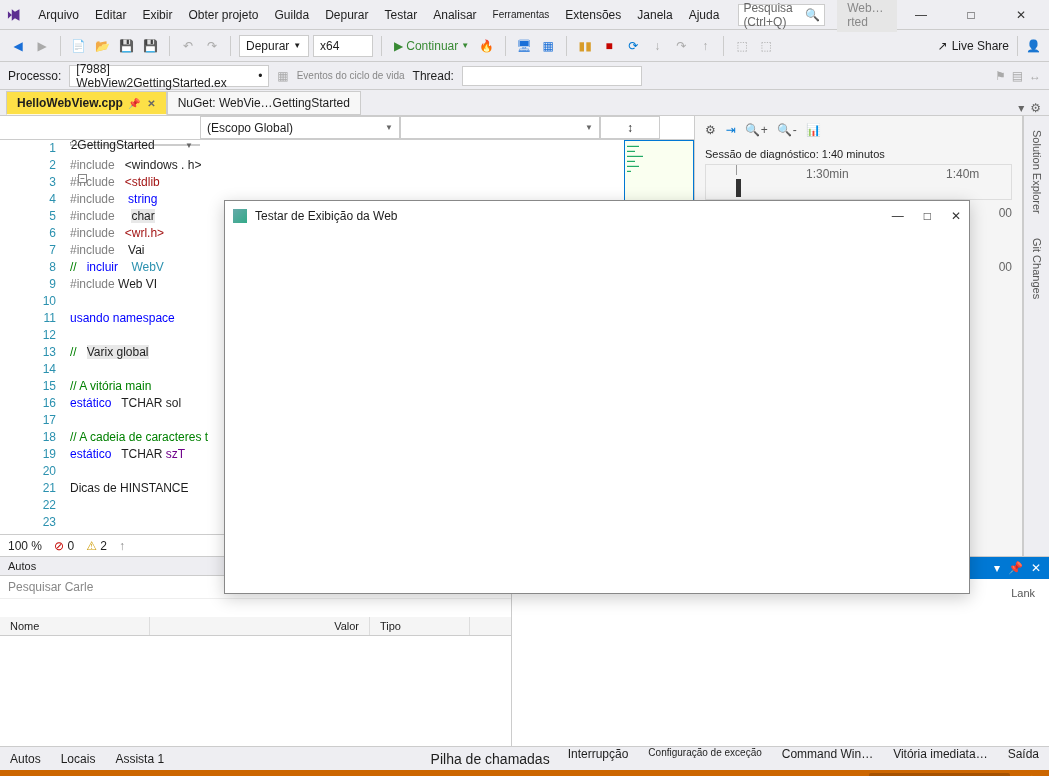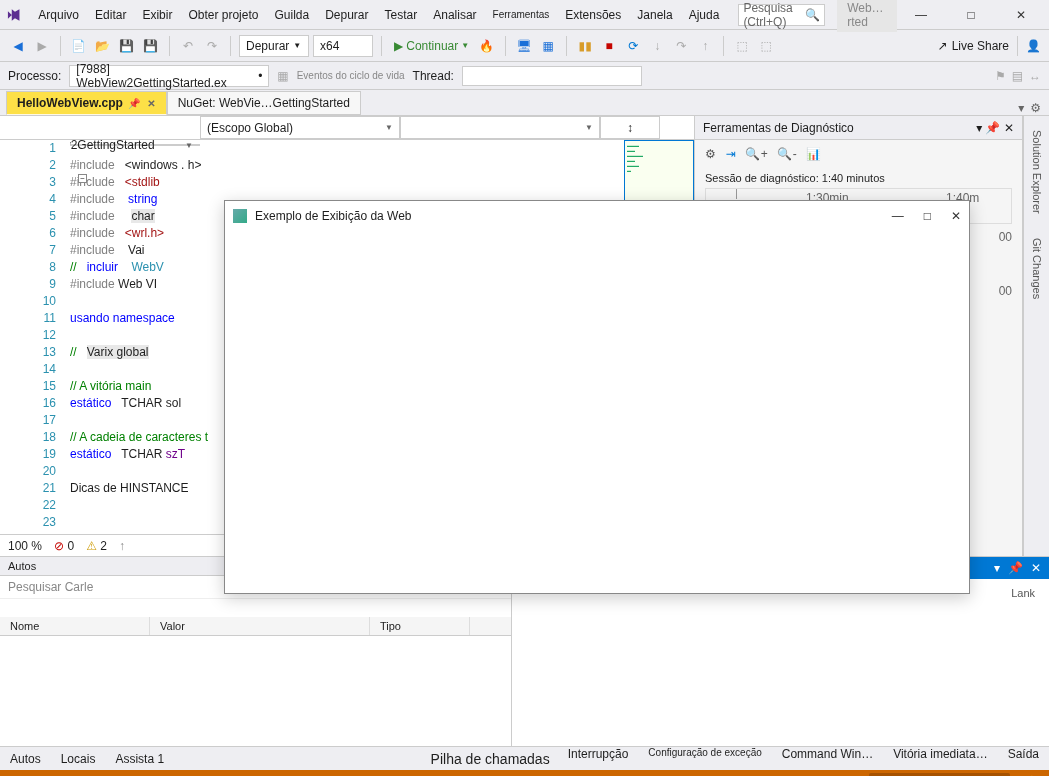--- a/index.html
+++ b/index.html
@@ -285,10 +285,6 @@
   </div>
 
   <div class="diag-pane">
-    <div class="diag-title">
-      <span>Ferramentas de Diagnóstico</span>
-      <span><span>▾</span> <span>📌</span> <span>✕</span></span>
-    </div>
     <div class="diag-tools">
       <span>⚙</span>
       <span style="color:#0078d4">⇥</span>

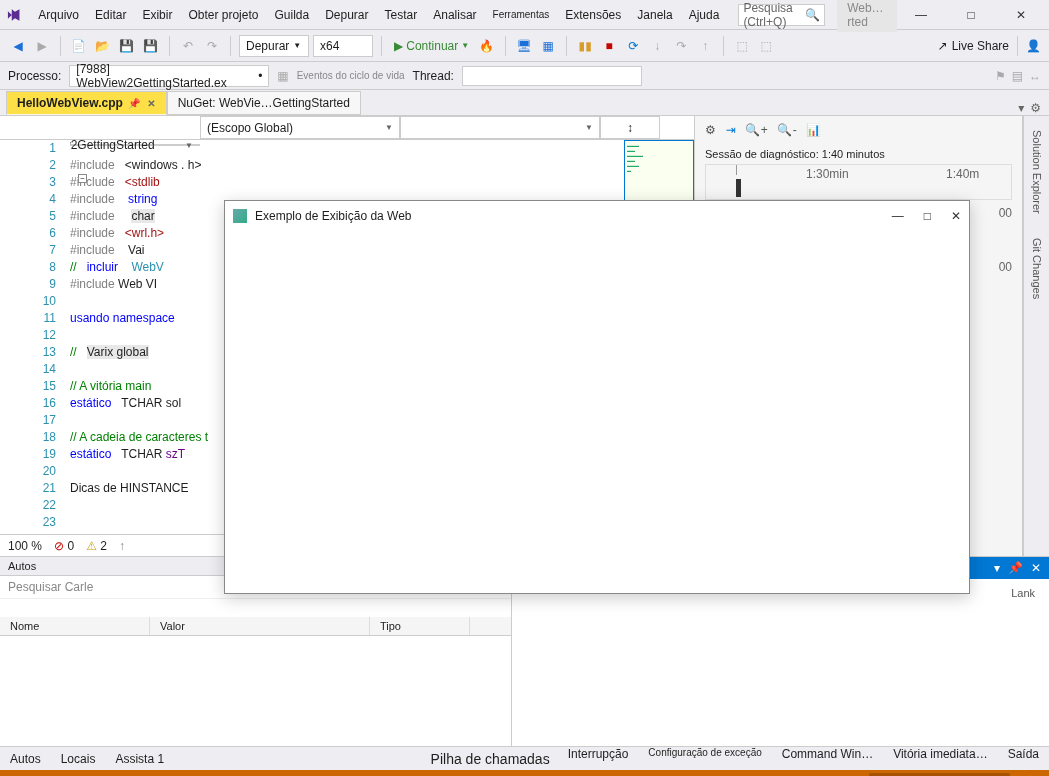--- a/index.html
+++ b/index.html
@@ -364,7 +364,7 @@
 <div class="float-win">
   <div class="fw-title">
     <div class="fw-icon"></div>
-    <span>Exemplo de Exibição da Web</span>
+    <span>Testar de Exibição da Web</span>
     <div class="fw-btns">
       <span>—</span>
       <span>□</span>

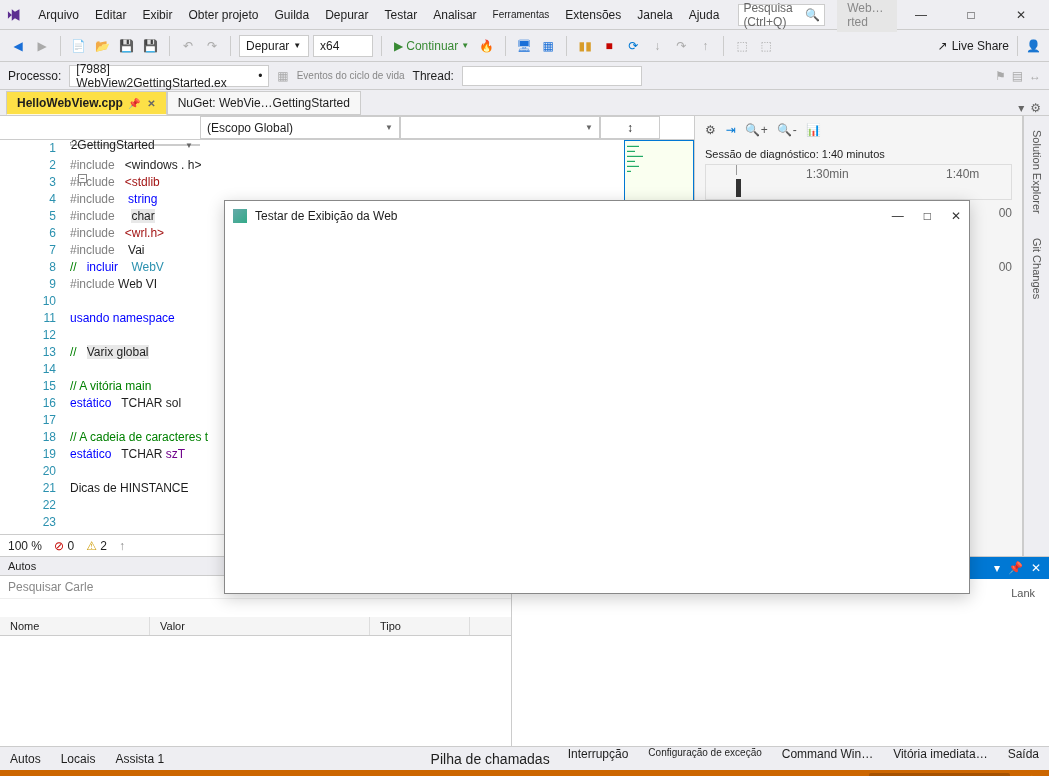--- a/index.html
+++ b/index.html
@@ -75,7 +75,7 @@
 .search-row { display: flex; align-items: center; padding: 4px 8px; border-bottom: 1px solid #eee; justify-content: space-between; color: #888;}
 .cols-hdr { display: flex; border-bottom: 1px solid #ccc; background: #f5f5f5; margin-top: 18px;}
 .cols-hdr span { padding: 3px 10px; font-size: 11px; border-right: 1px solid #ddd;}
-.cols-hdr span:nth-child(1){width:150px;} .cols-hdr span:nth-child(2){width:220px;} .cols-hdr span:nth-child(3){width:100px;}
+.cols-hdr span:nth-child(1){width:150px;} .cols-hdr span:nth-child(2){width:220px;text-align:right;} .cols-hdr span:nth-child(3){width:100px;}
 
 .bottom-tabs { height: 24px; display: flex; align-items: center; border-top: 1px solid #ccc; background: #eeeef2; font-size: 11px; }
 .bottom-tabs .bt { padding: 4px 10px; }

